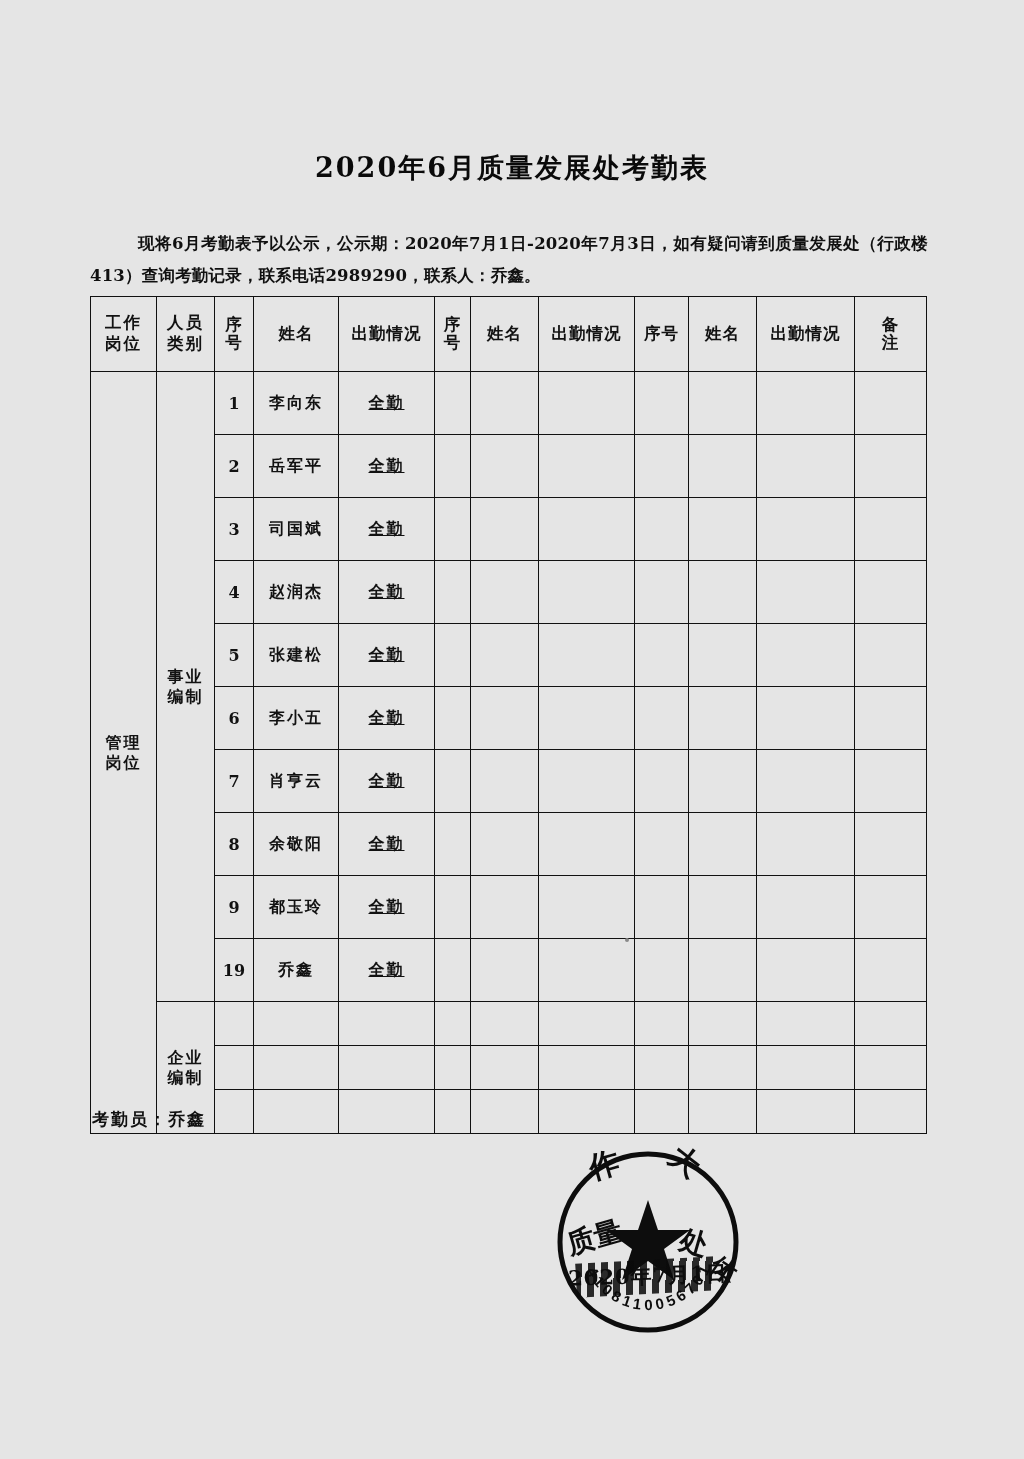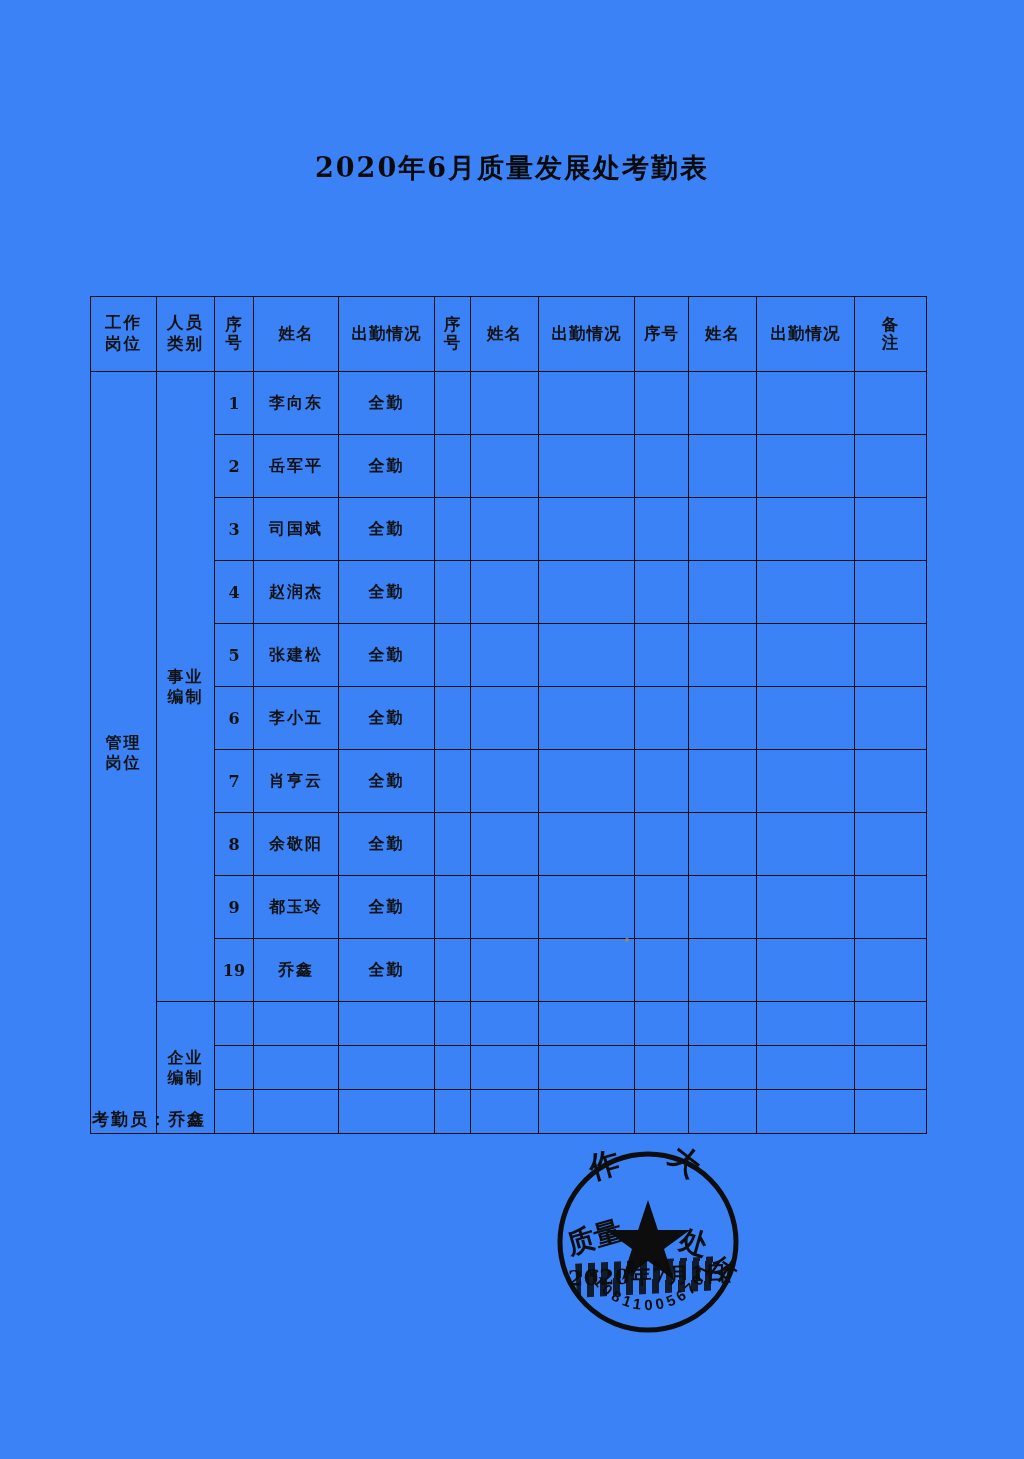--- a/index.html
+++ b/index.html
@@ -19,7 +19,7 @@
   .page {
     position: absolute;
     inset: 0;
-    background: #3b82f6;
+    background: #e5e5e5;
   }
 
   

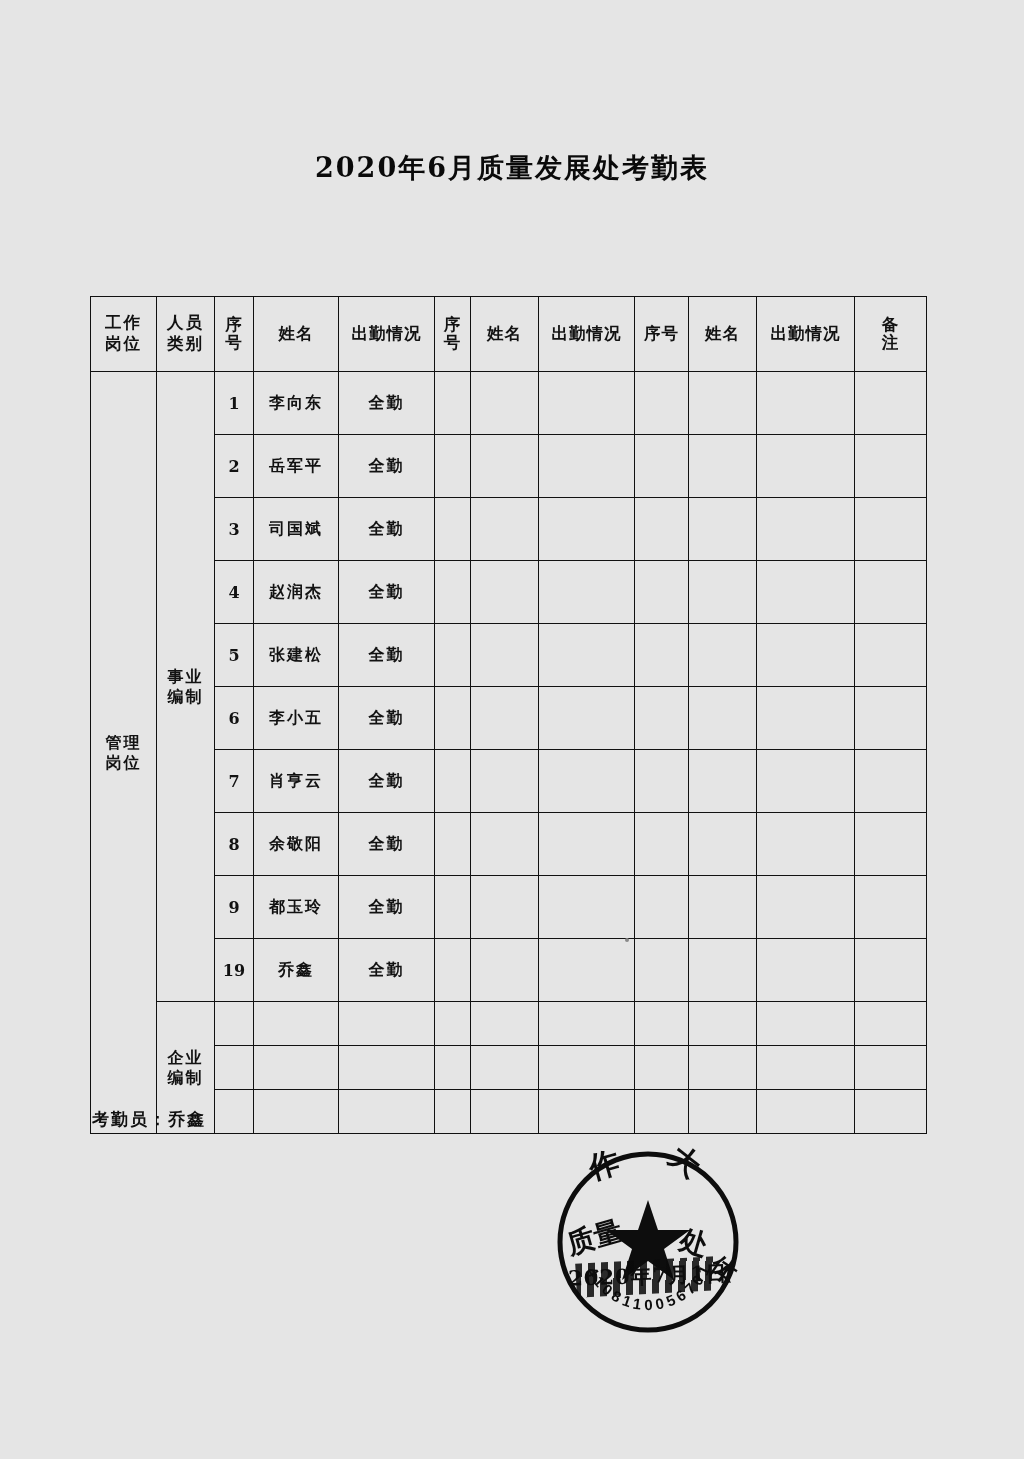--- a/index.html
+++ b/index.html
@@ -179,6 +179,7 @@
 
   <div class="doc-title">2020年6月质量发展处考勤表</div>
 
+  <div class="intro">现将6月考勤表予以公示，公示期：2020年7月1日-2020年7月3日，如有疑问请到质量发展处（行政楼413）查询考勤记录，联系电话2989290，联系人：乔鑫。</div>
 
   <table class="sheet">
     <colgroup>

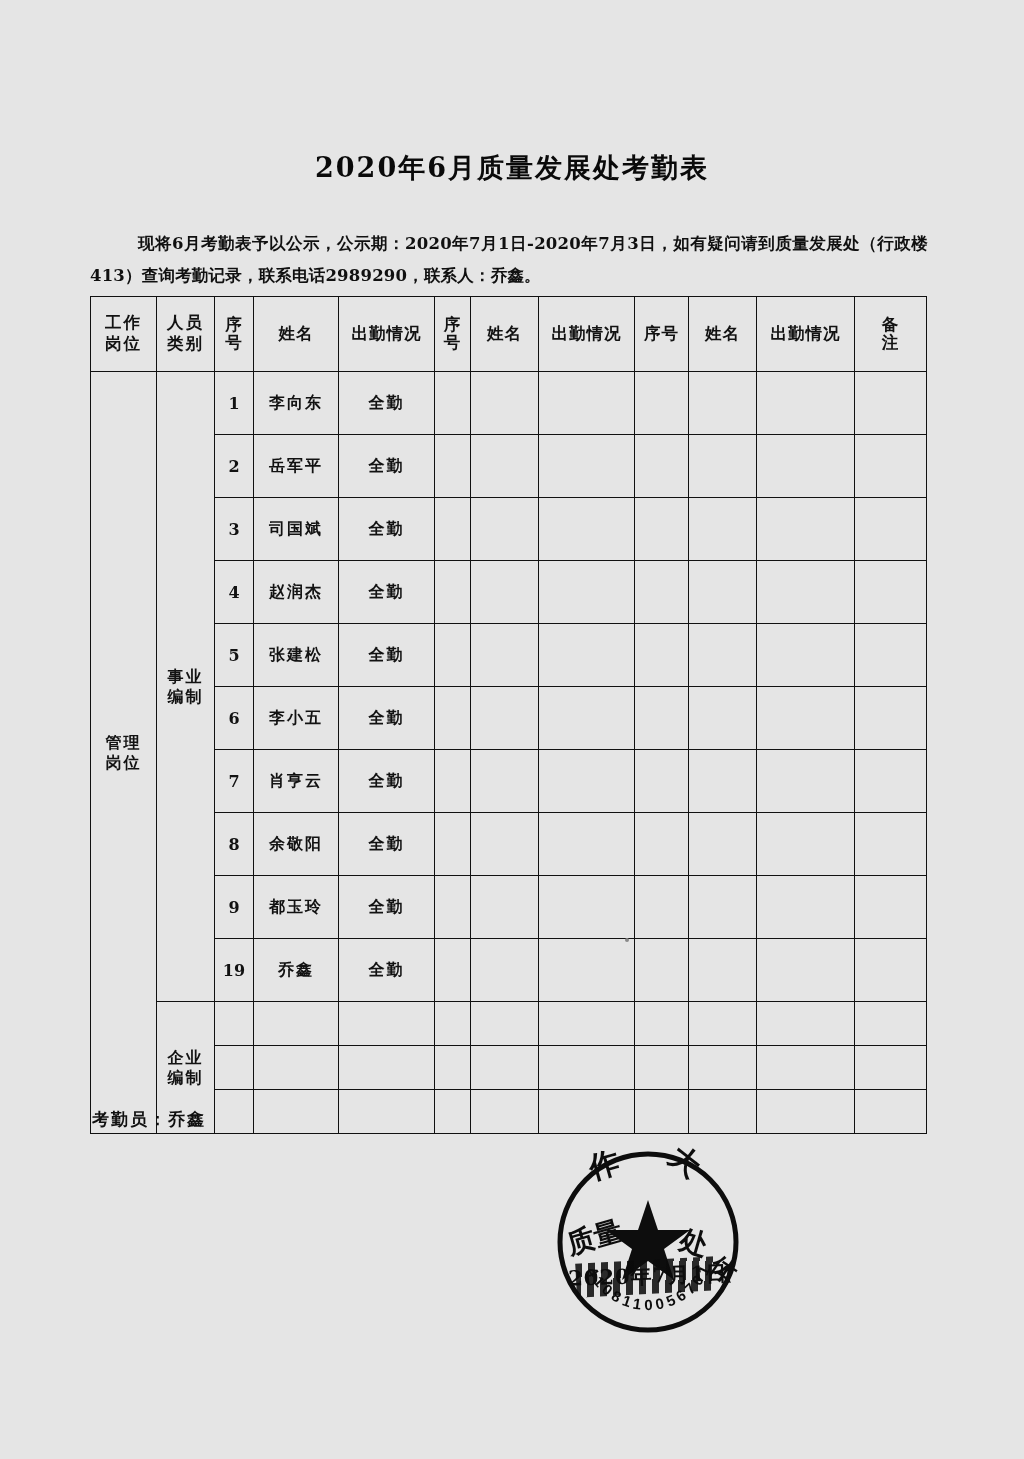--- a/index.html
+++ b/index.html
@@ -97,7 +97,7 @@
 
   .name-cell { font-size: 17px; letter-spacing: 2px; }
   .num-cell  { font-size: 16px; font-family: "Liberation Serif", serif; }
-  .att-cell  { font-size: 17px; letter-spacing: 2px; }
+  .att-cell  { font-size: 17px; letter-spacing: 2px; text-decoration: underline; }
 
   .rot-label {
     font-size: 17px;

